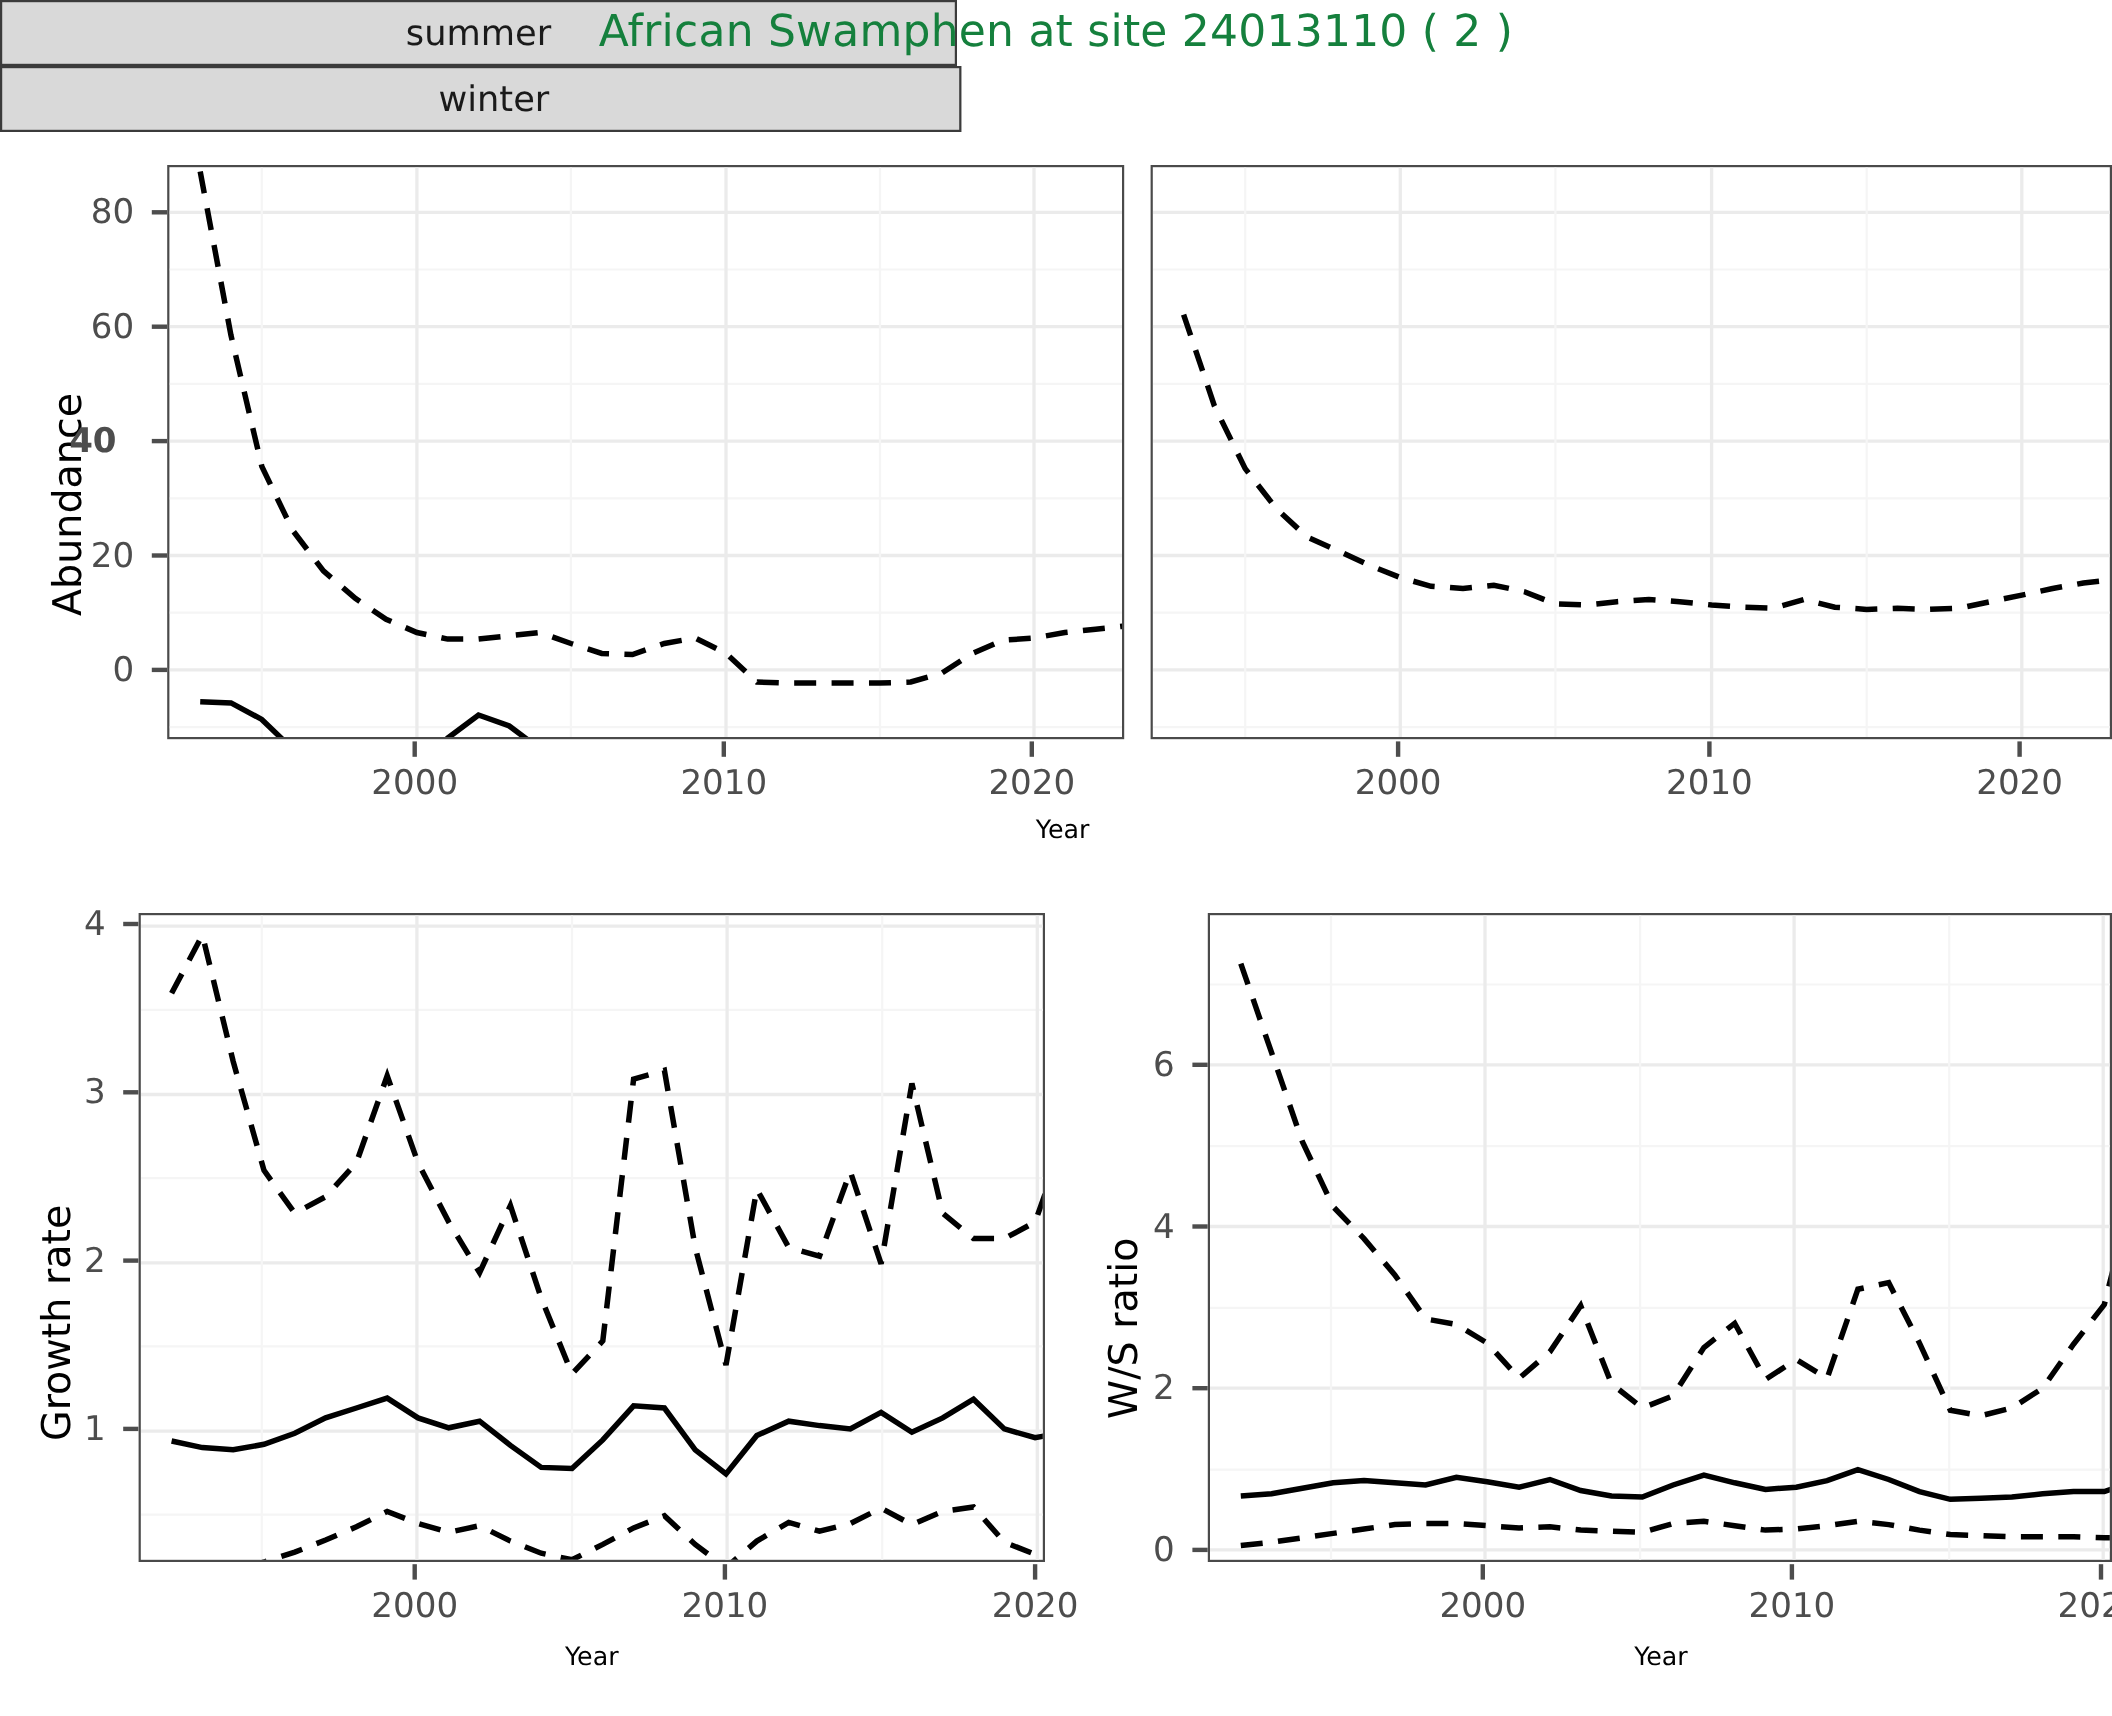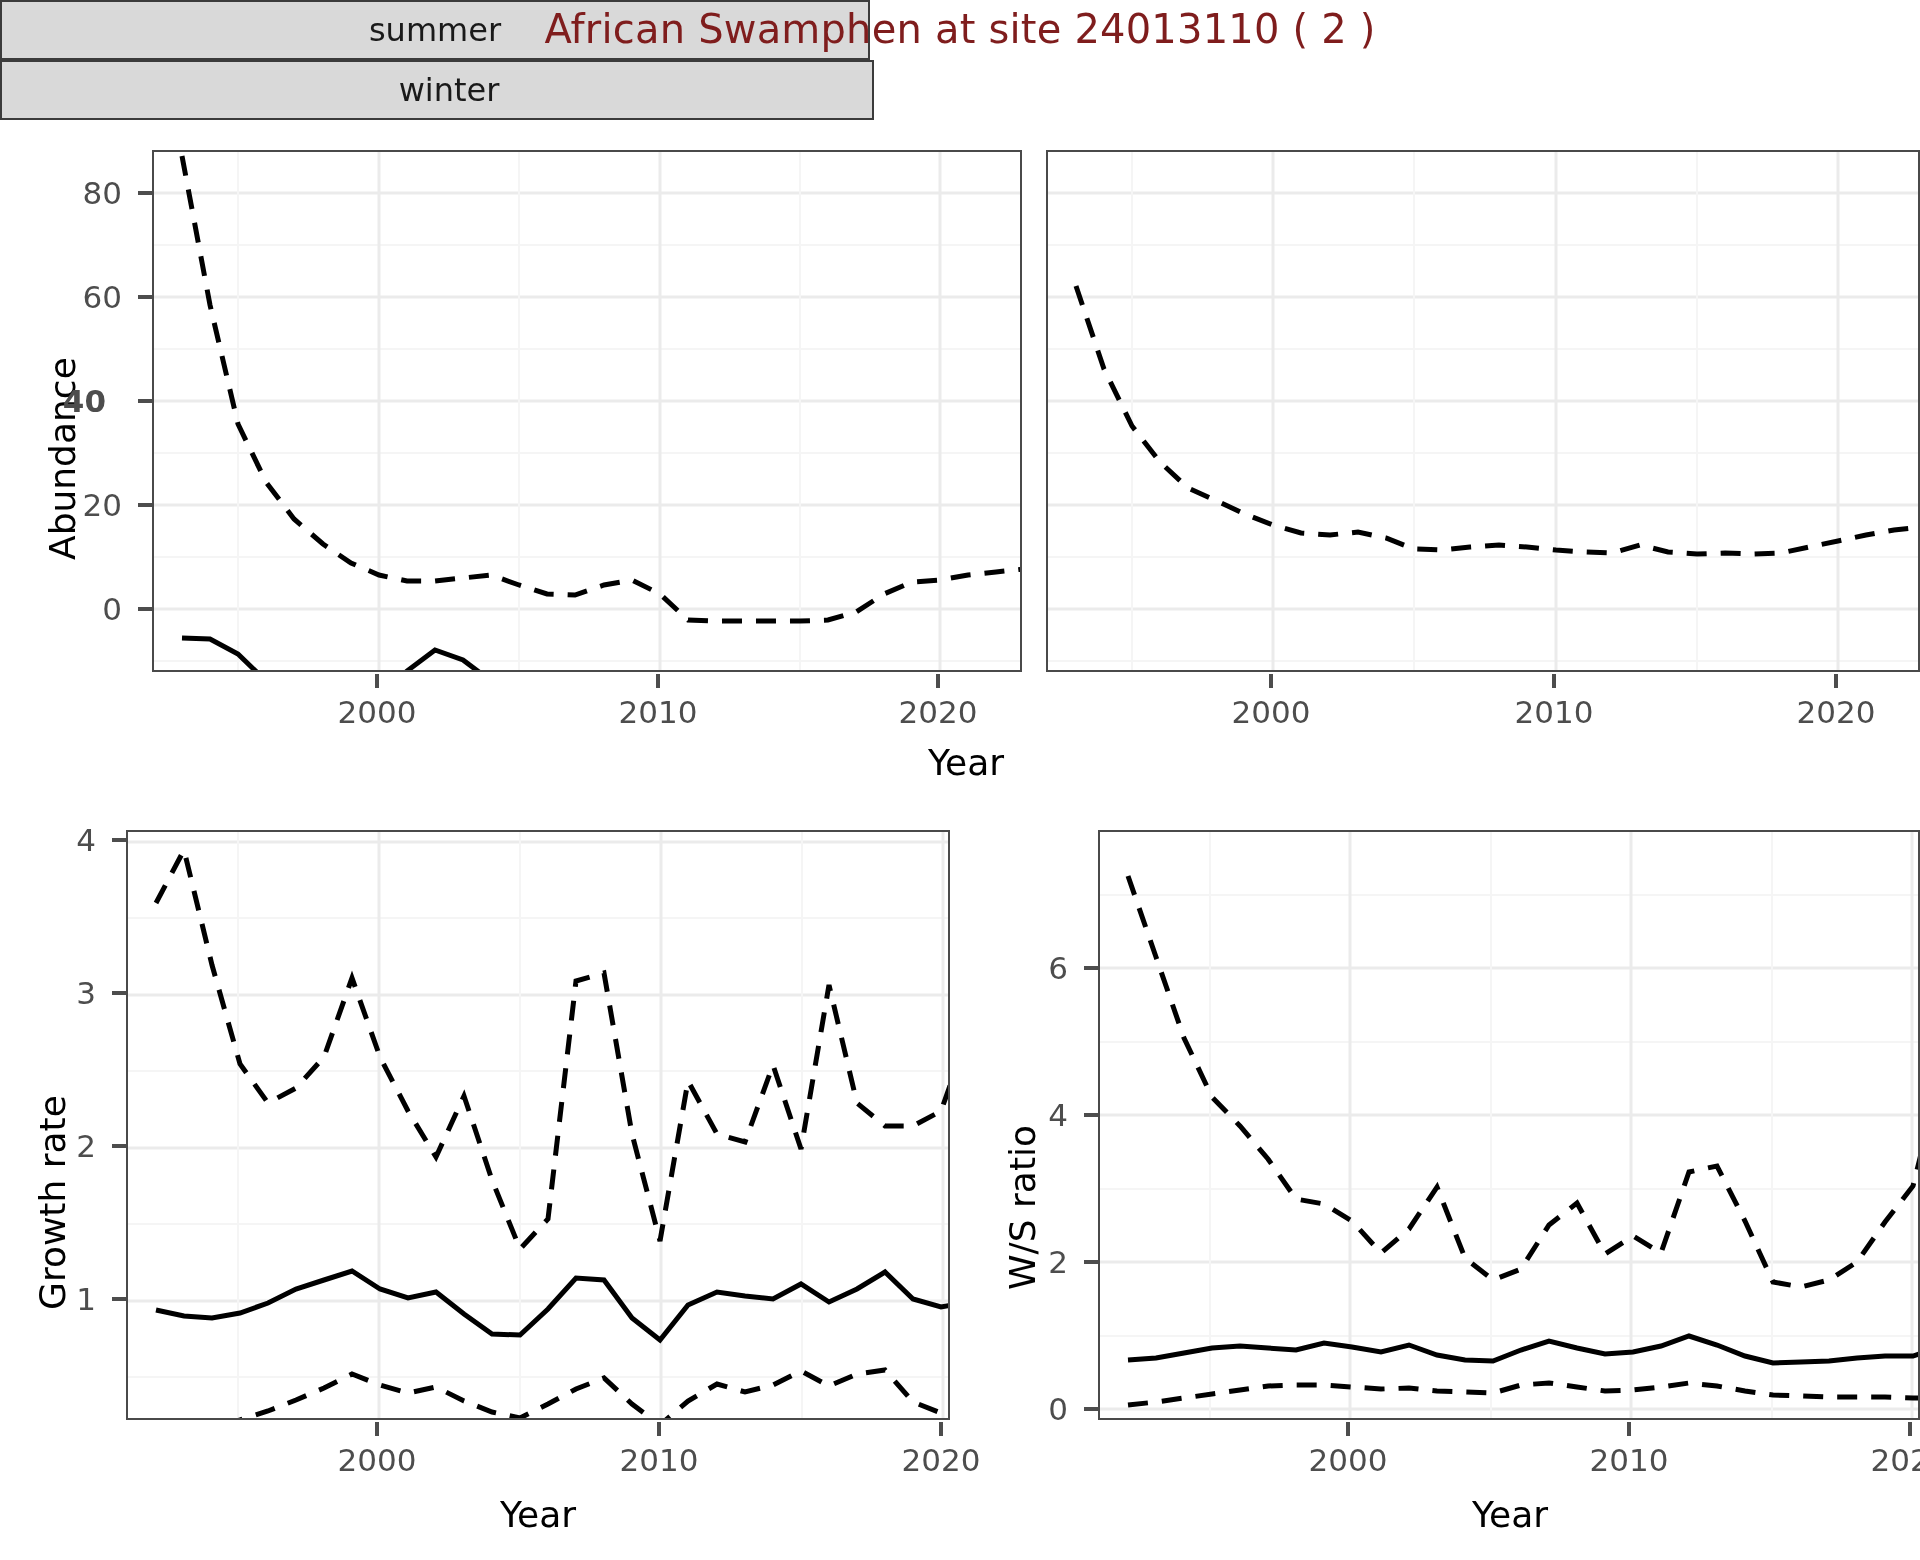--- a/index.html
+++ b/index.html
@@ -9,7 +9,7 @@
   
   .chart-title{
     position:absolute;left:0;top:6px;width:1920px;text-align:center;
-    font-size:40px;letter-spacing:0.2px;color:#7f1d1d;
+    font-size:40px;letter-spacing:0.2px;color:#15803d;
   }
   .strip{
     background:#d9d9d9;border:2px solid #3b3b3b;

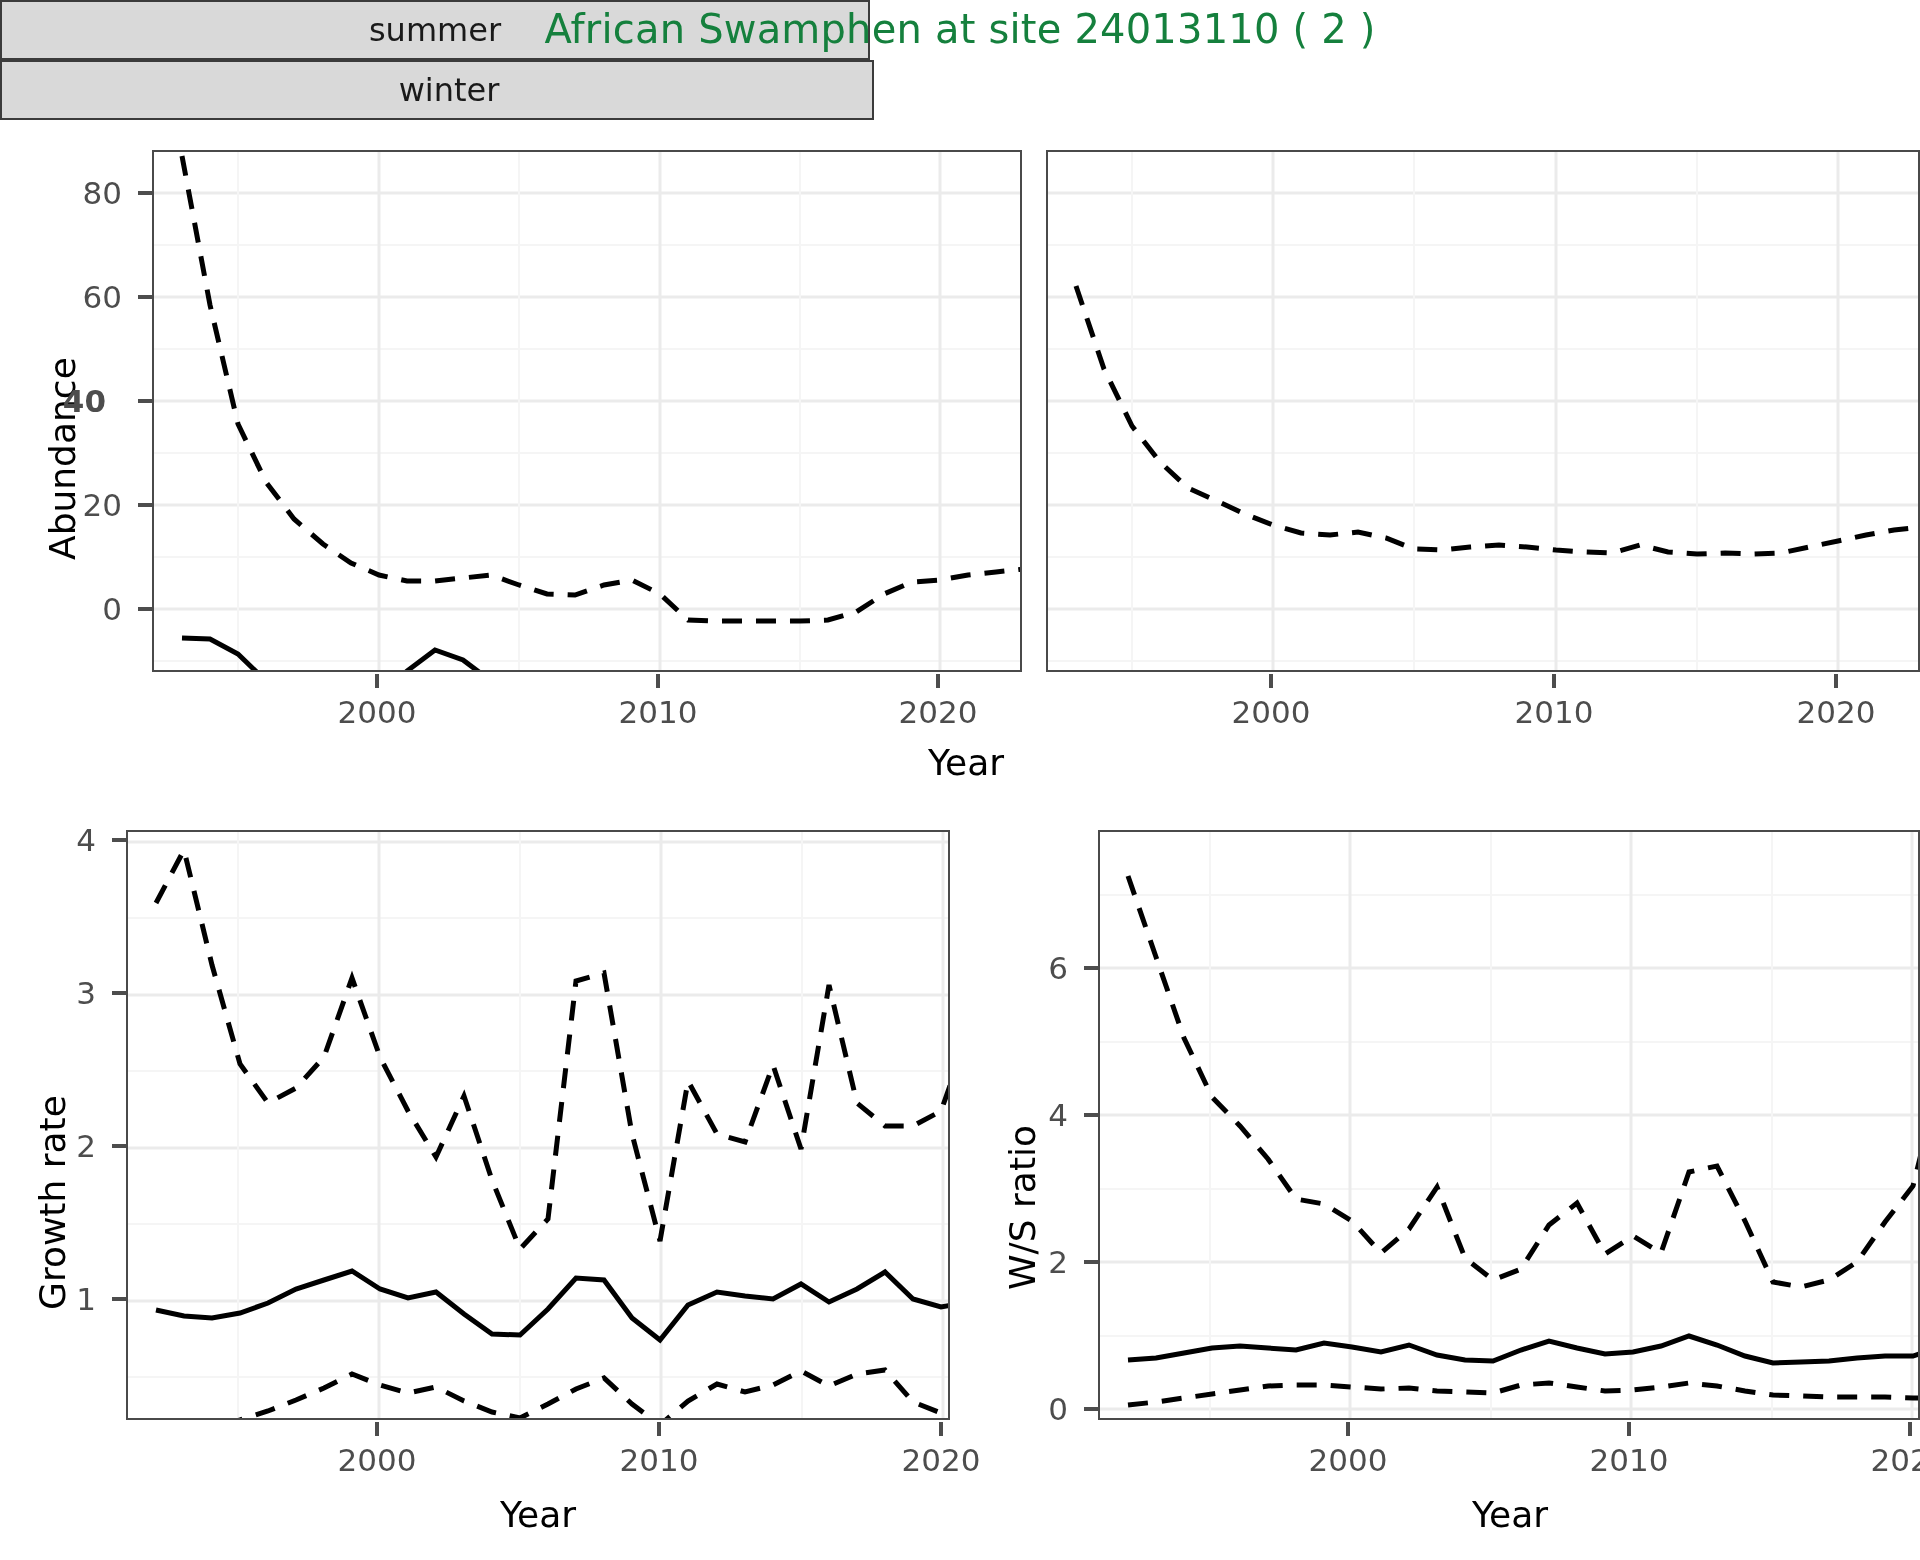--- a/index.html
+++ b/index.html
@@ -24,7 +24,7 @@
     position:absolute;transform:rotate(-90deg);transform-origin:left top;
     font-size:36px;color:#000;white-space:nowrap;
   }
-  .axis-title-x{position:absolute;font-size:36px;color:#000;text-align:center;}
+  .axis-title-x{position:absolute;font-size:23px;color:#000;text-align:center;}
   .ytick{position:absolute;font-size:31px;color:#4d4d4d;text-align:right;white-space:nowrap;}
   .xtick{position:absolute;font-size:31px;color:#4d4d4d;text-align:center;white-space:nowrap;}
   .tickmark{position:absolute;background:#4d4d4d;}

